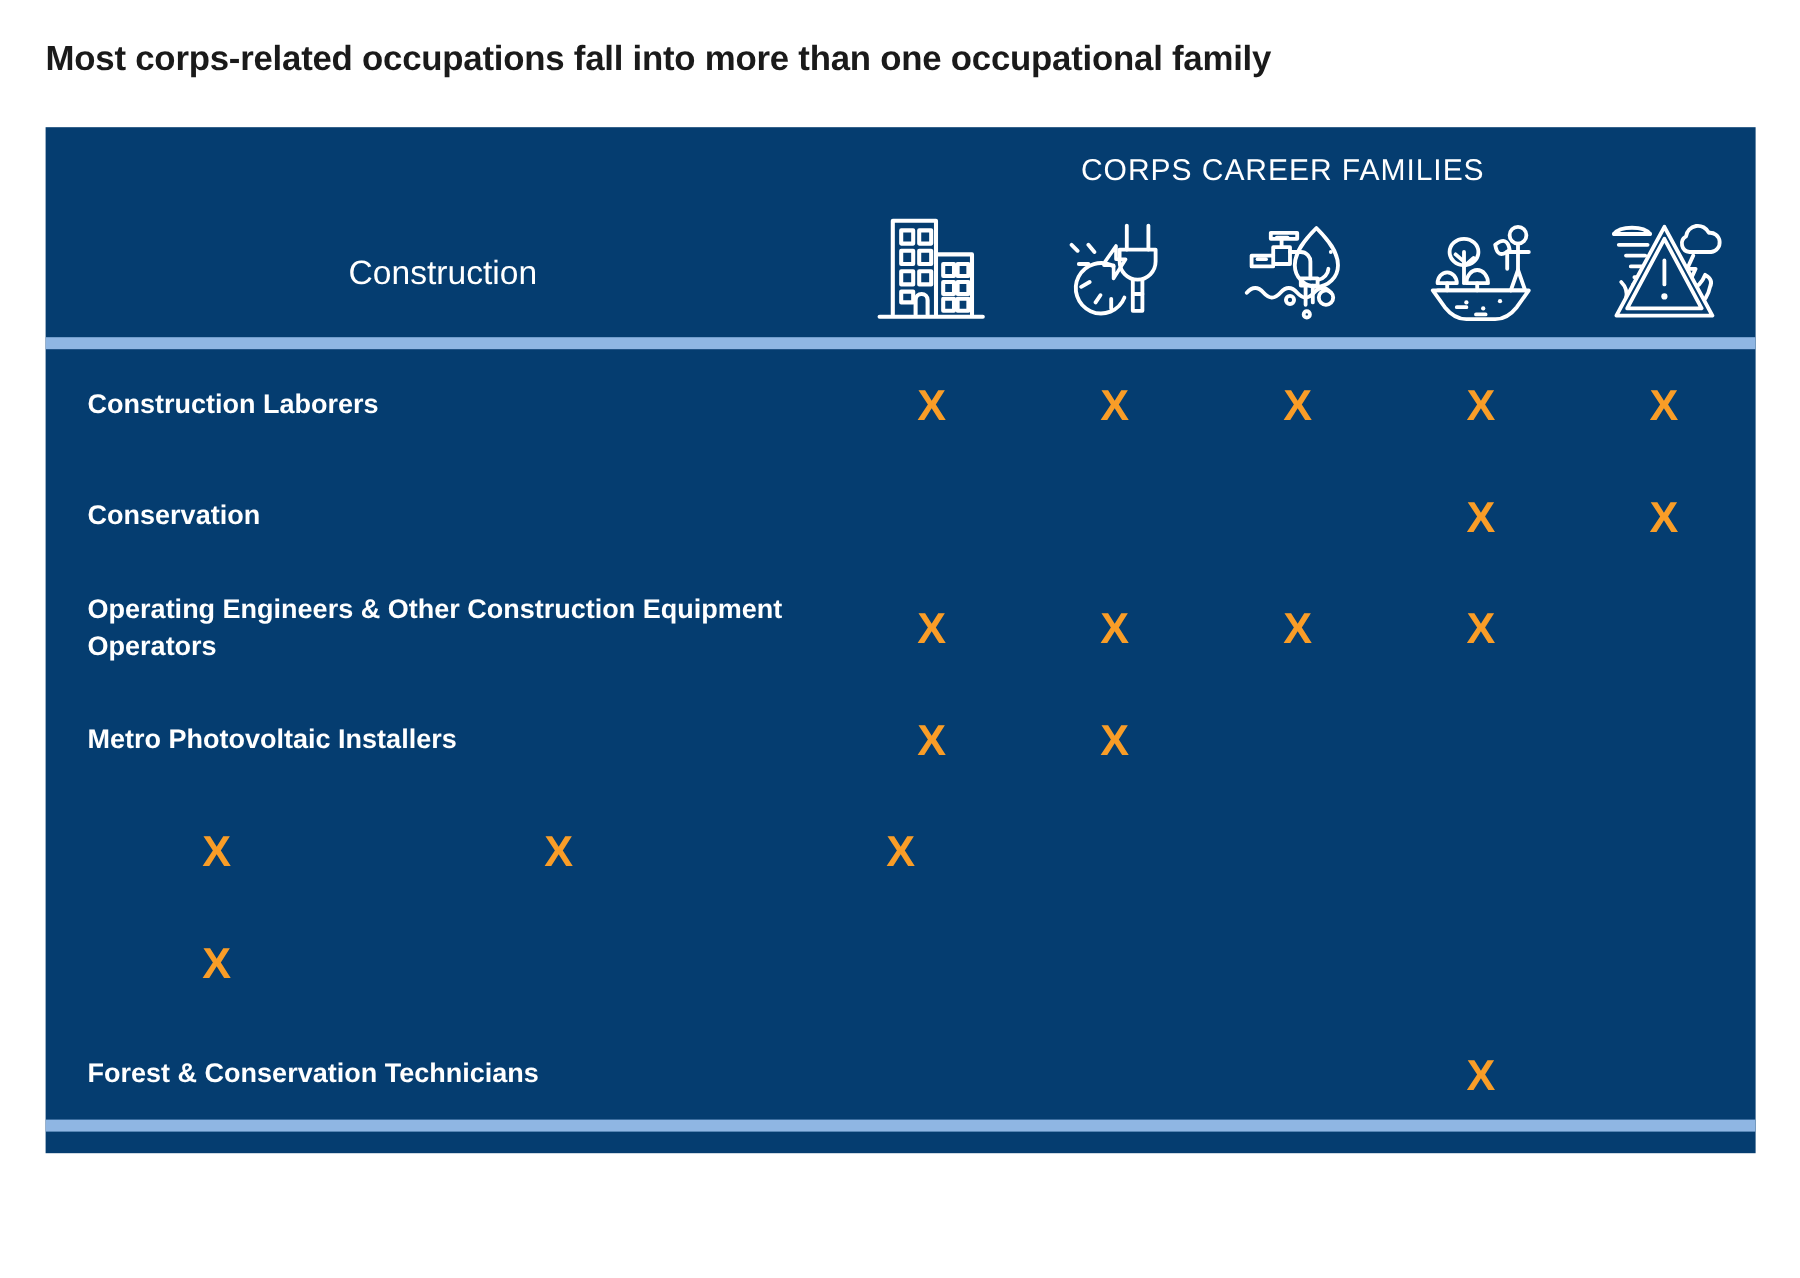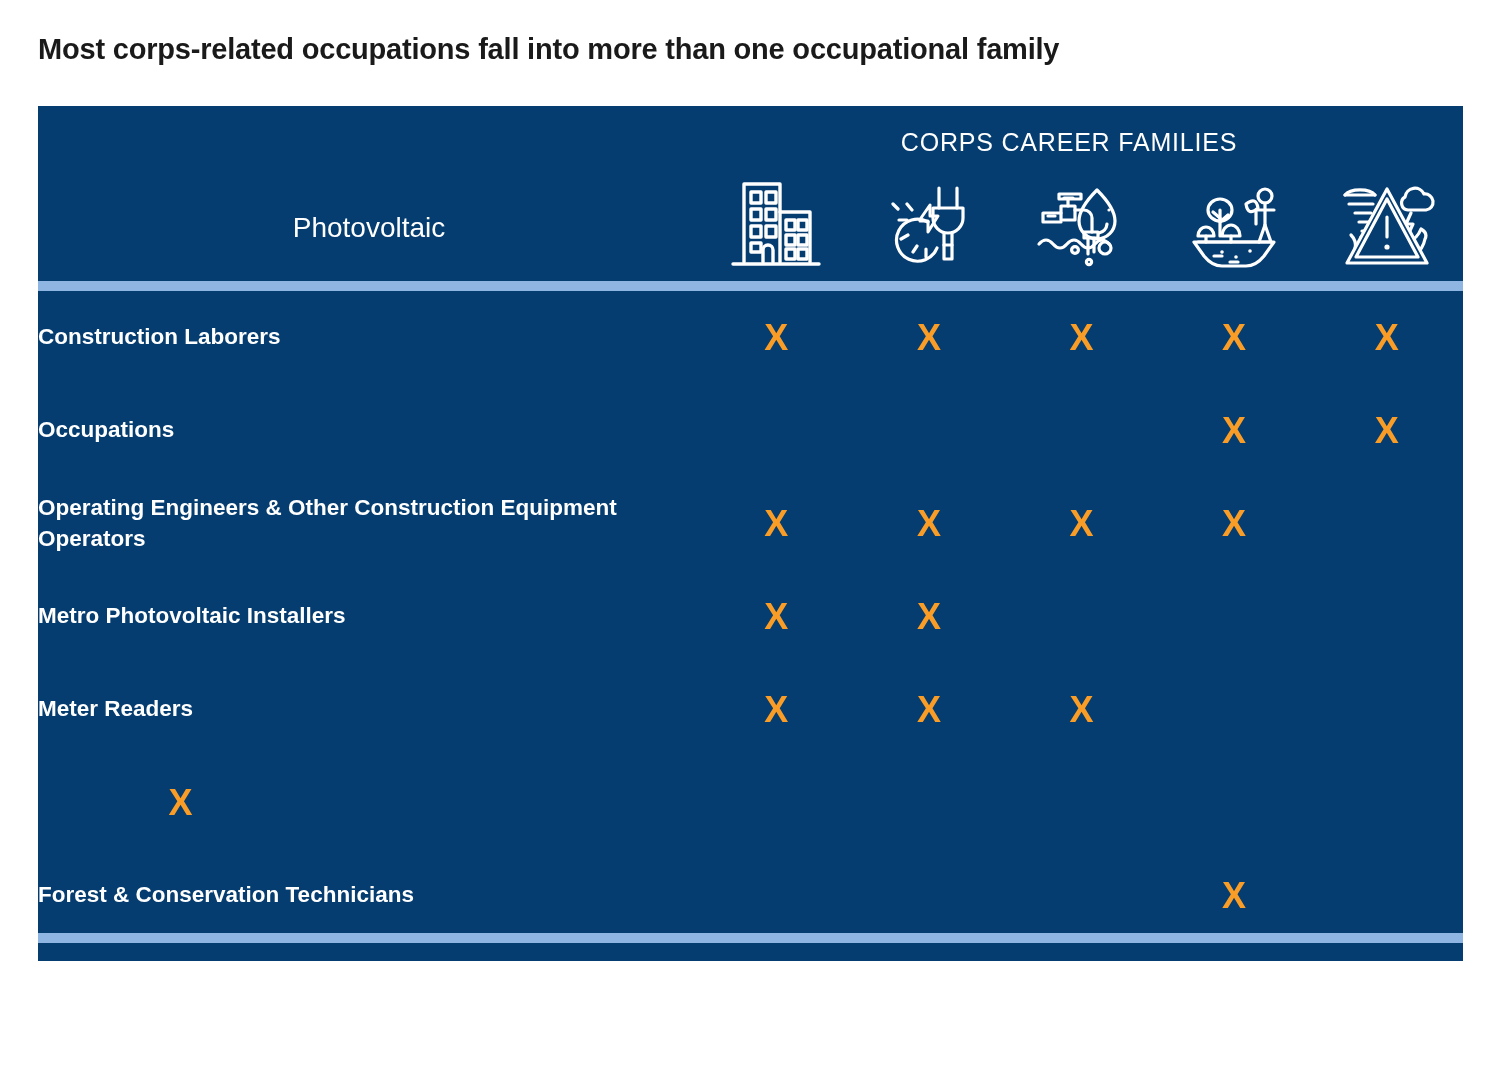--- a/index.html
+++ b/index.html
@@ -203,7 +203,7 @@
 
       <div class="families-title">CORPS CAREER FAMILIES</div>
 
-      <div class="occupations-label">Photovoltaic</div>
+      <div class="occupations-label">Construction</div>
 
       <div class="icon-row">
 

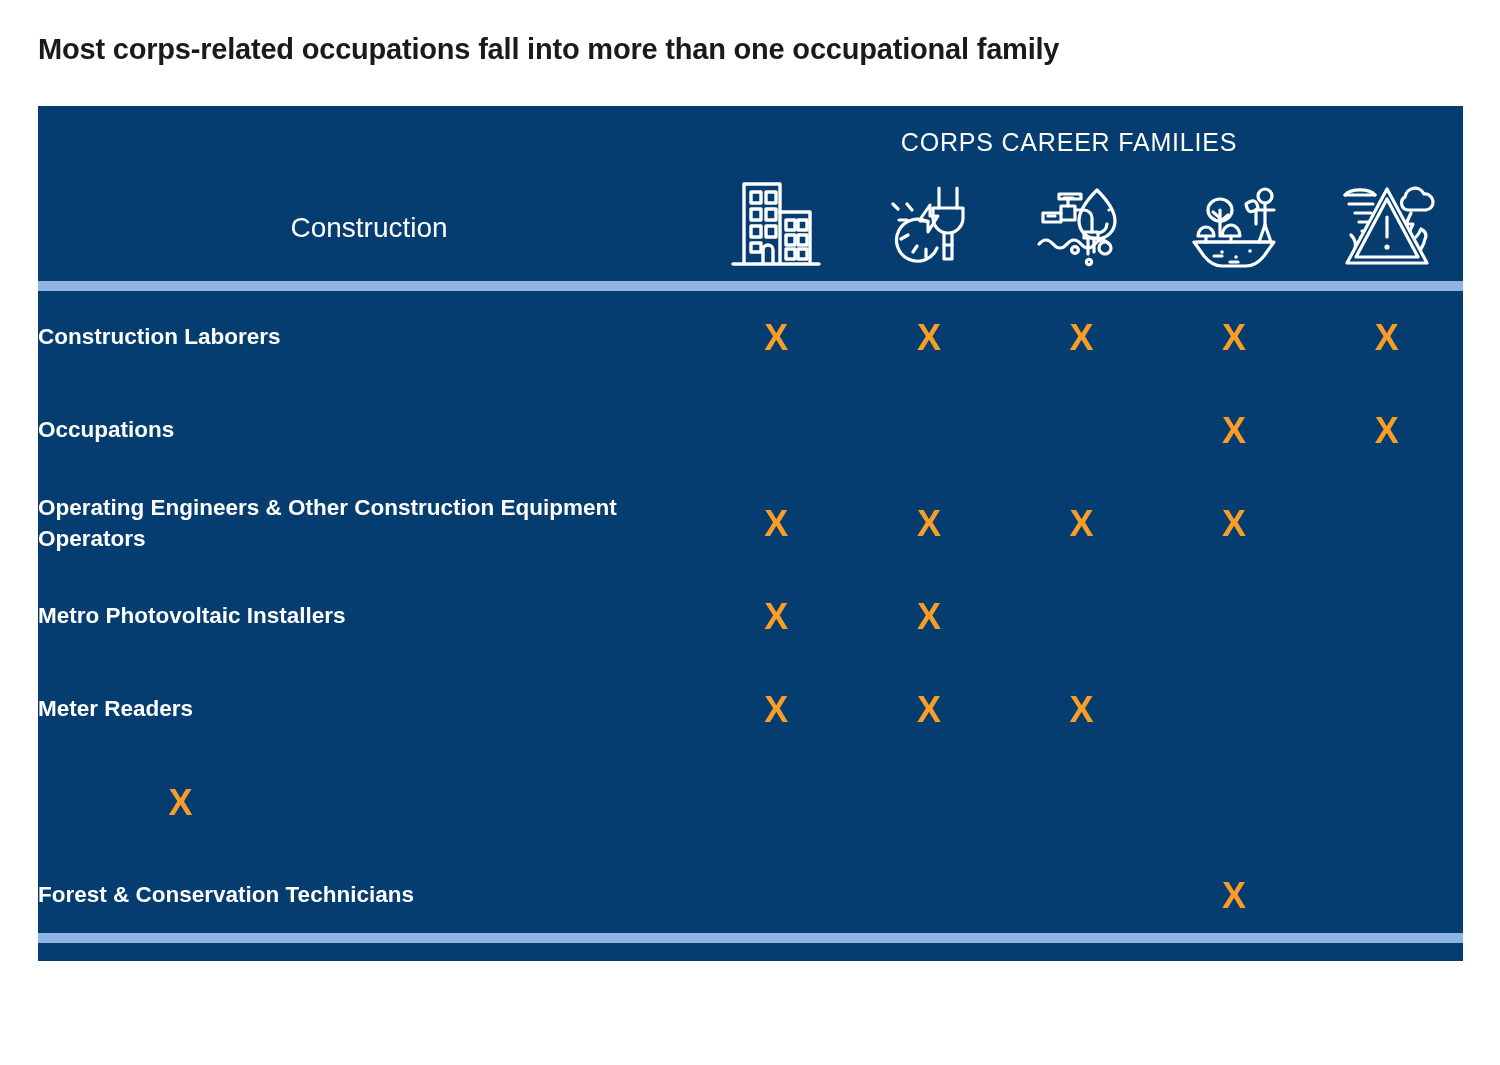--- a/index.html
+++ b/index.html
@@ -116,6 +116,7 @@
   .row-label {
     width: 662px;
     flex: 0 0 662px;
+    padding-left: 35px;
     padding-right: 12px;
     color: #ffffff;
     font-size: 22.5px;

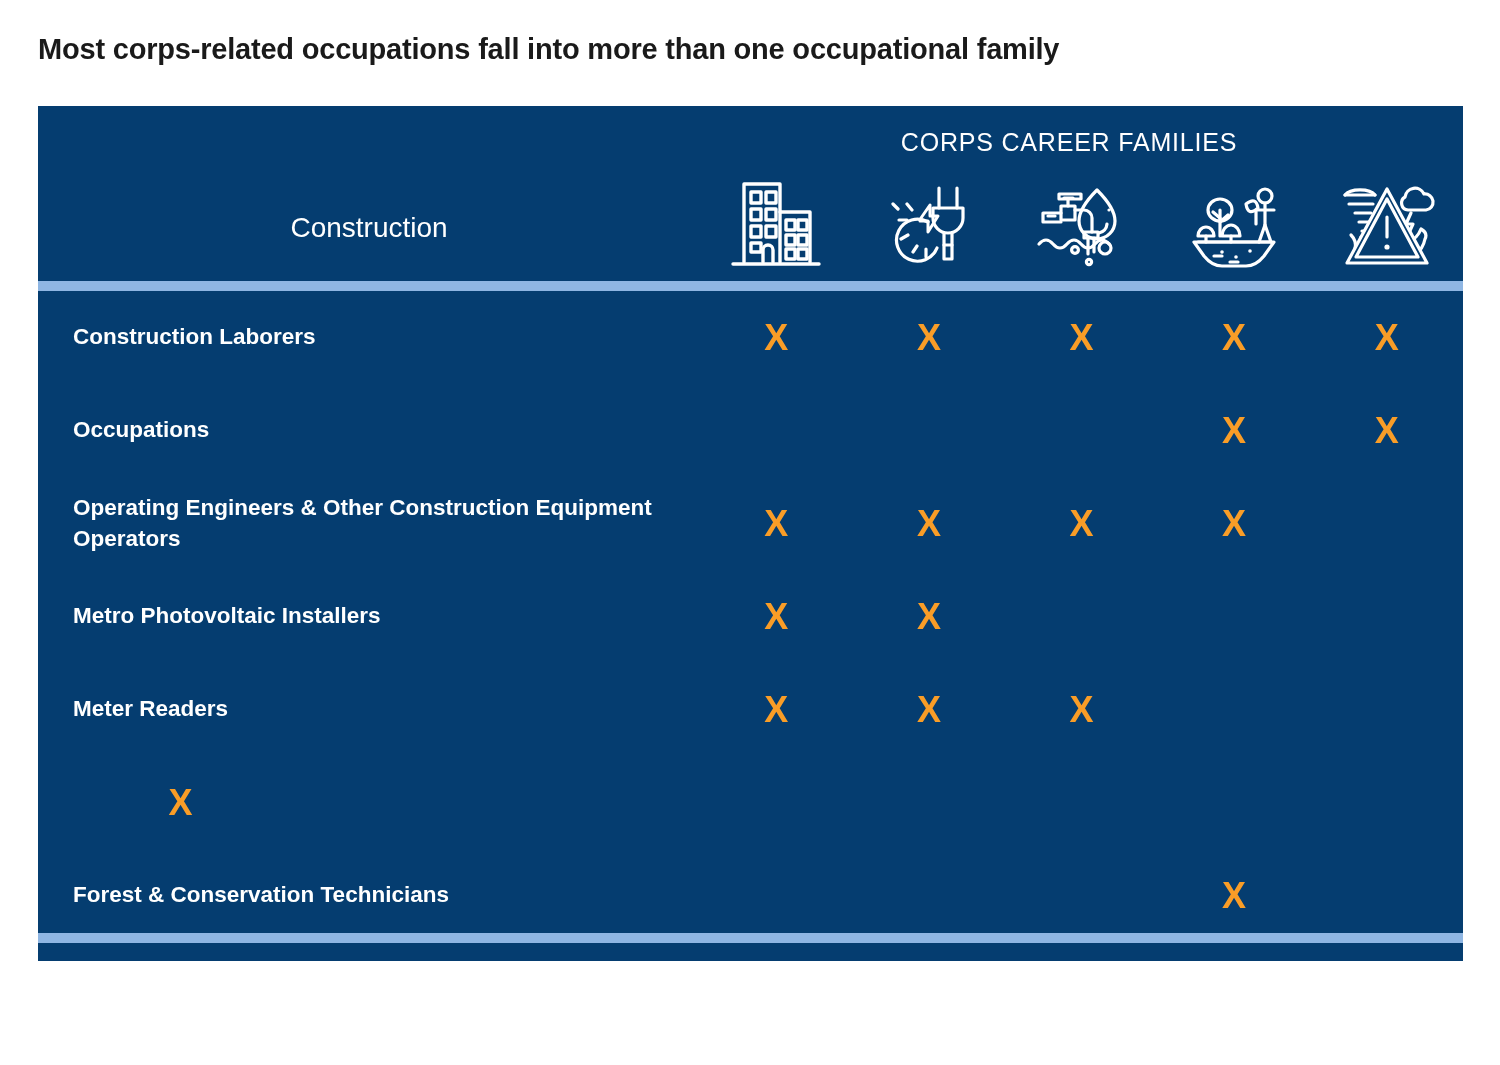--- a/index.html
+++ b/index.html
@@ -339,7 +339,7 @@
       </div>
 
       <div class="row">
-        <div class="row-label">Occupations</div>
+        <div class="row-label">Conservation</div>
         <div class="row-marks">
           <div class="mark-cell empty"></div>
           <div class="mark-cell empty"></div>

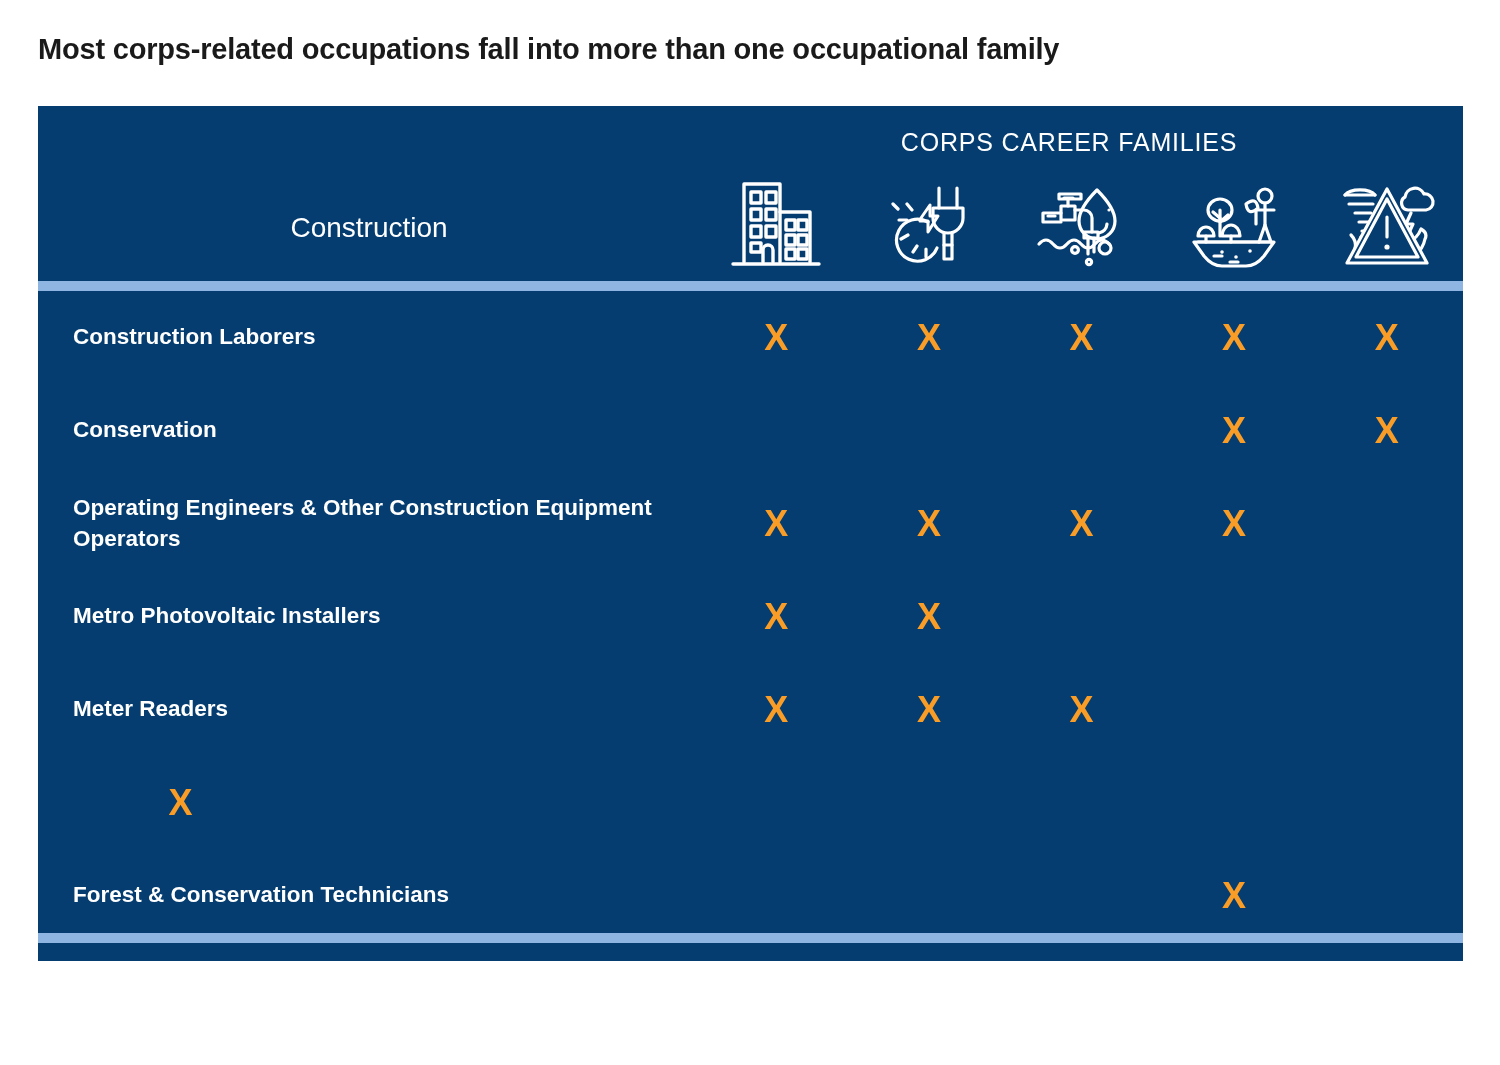--- a/index.html
+++ b/index.html
@@ -372,7 +372,6 @@
       </div>
 
       <div class="row">
-        <div class="row-label">Meter Readers</div>
         <div class="row-marks">
           <div class="mark-cell">X</div>
           <div class="mark-cell">X</div>

